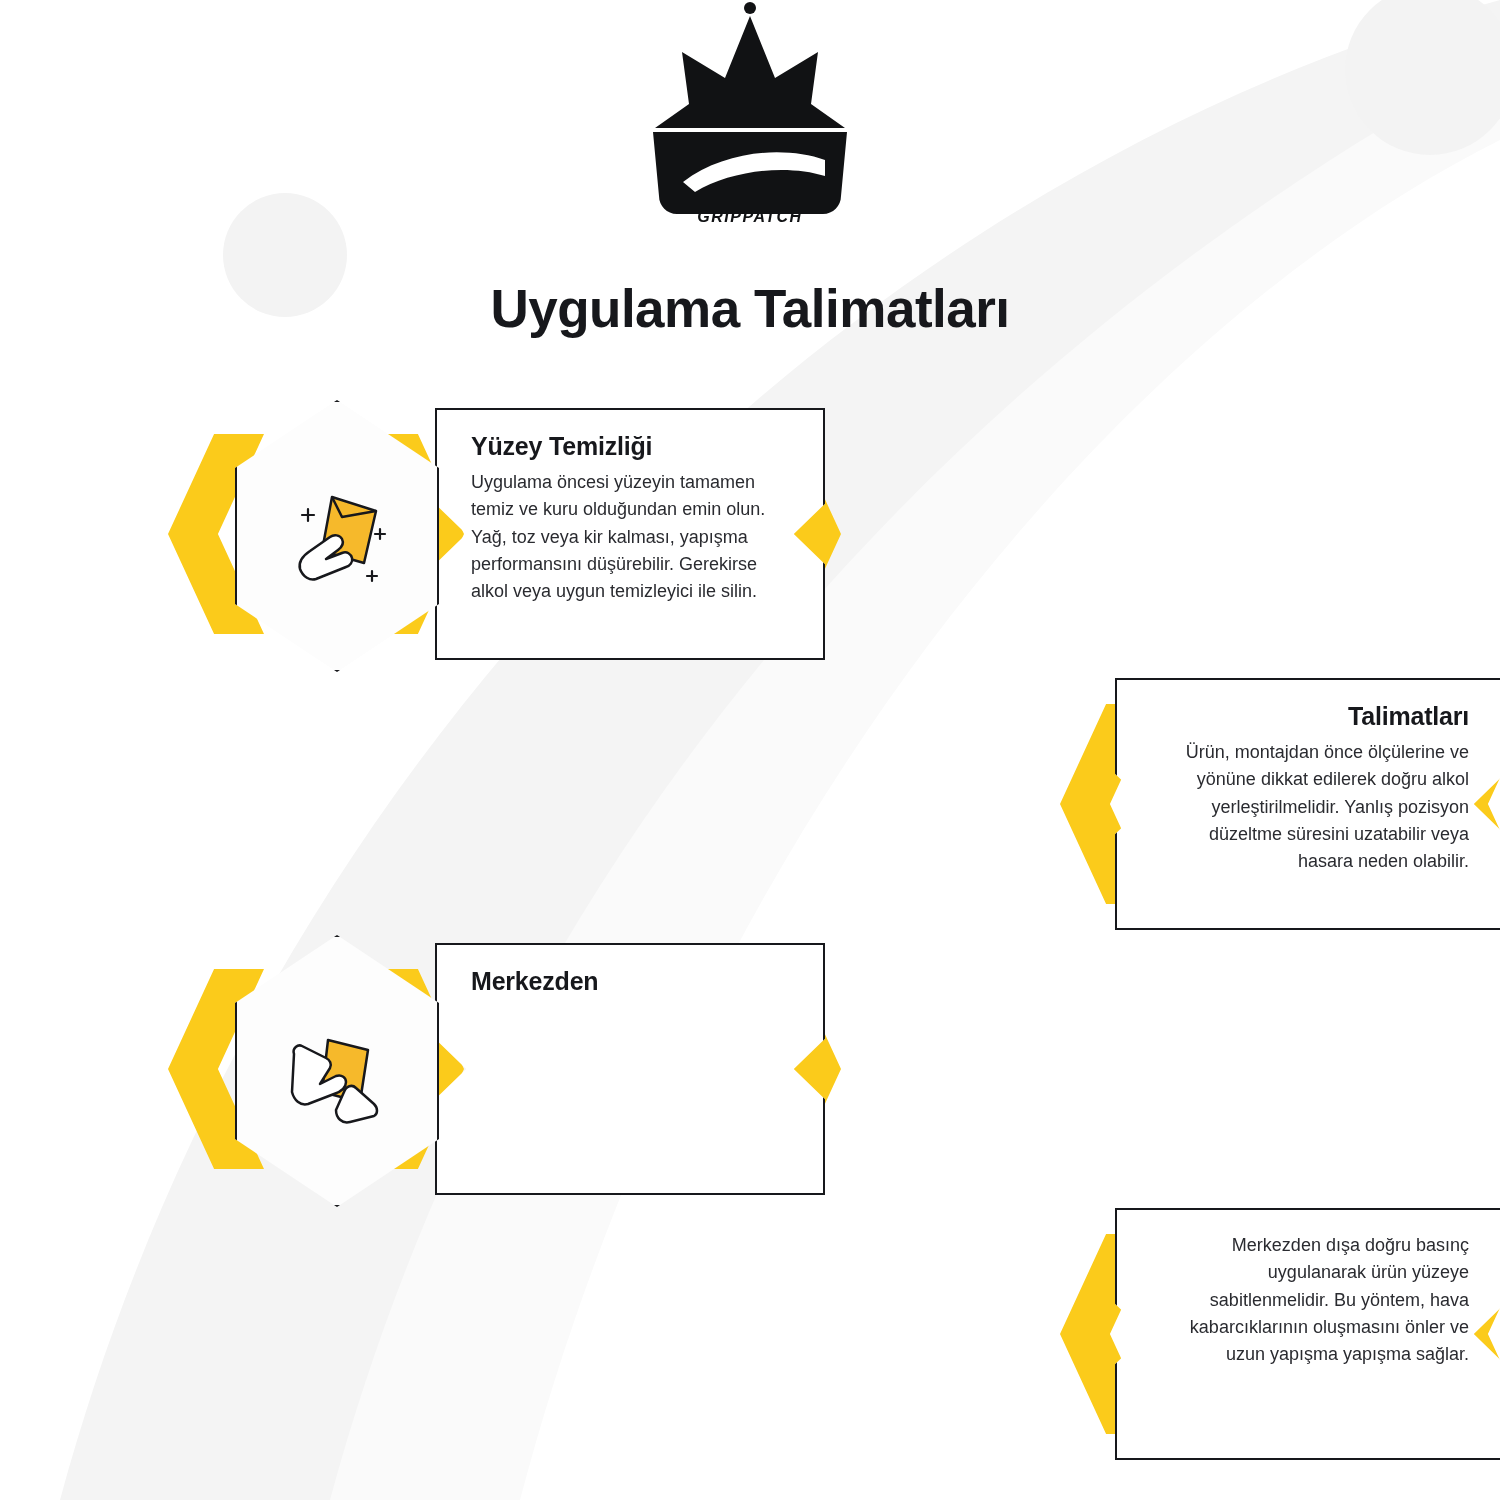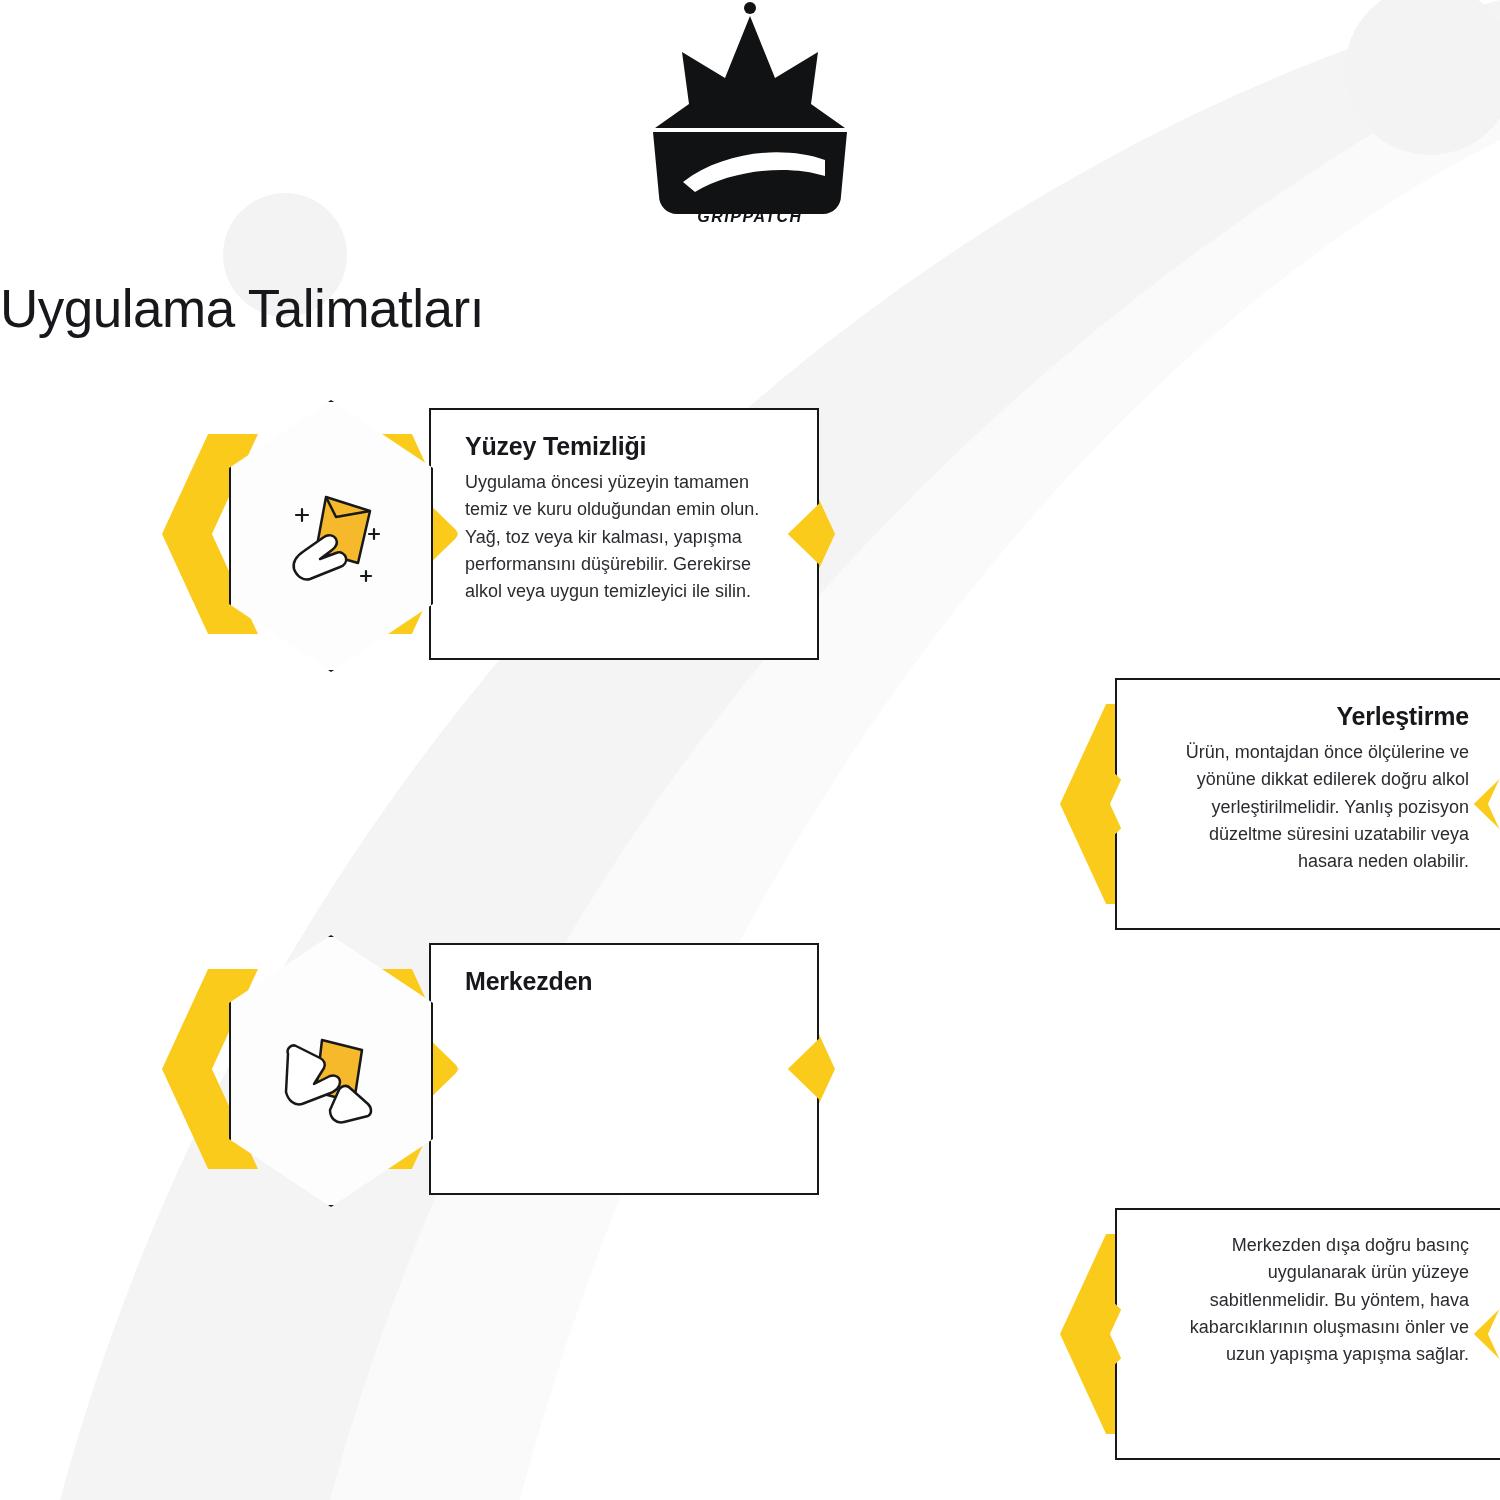--- a/index.html
+++ b/index.html
@@ -42,9 +42,9 @@
     top: 278px;
     left: 0;
     width: 100%;
-    text-align: left;
+    text-align: center;
     font-size: 53px;
-    font-weight: 400;
+    font-weight: 700;
     letter-spacing: -0.5px;
     color: #17181c;
     z-index: 3;

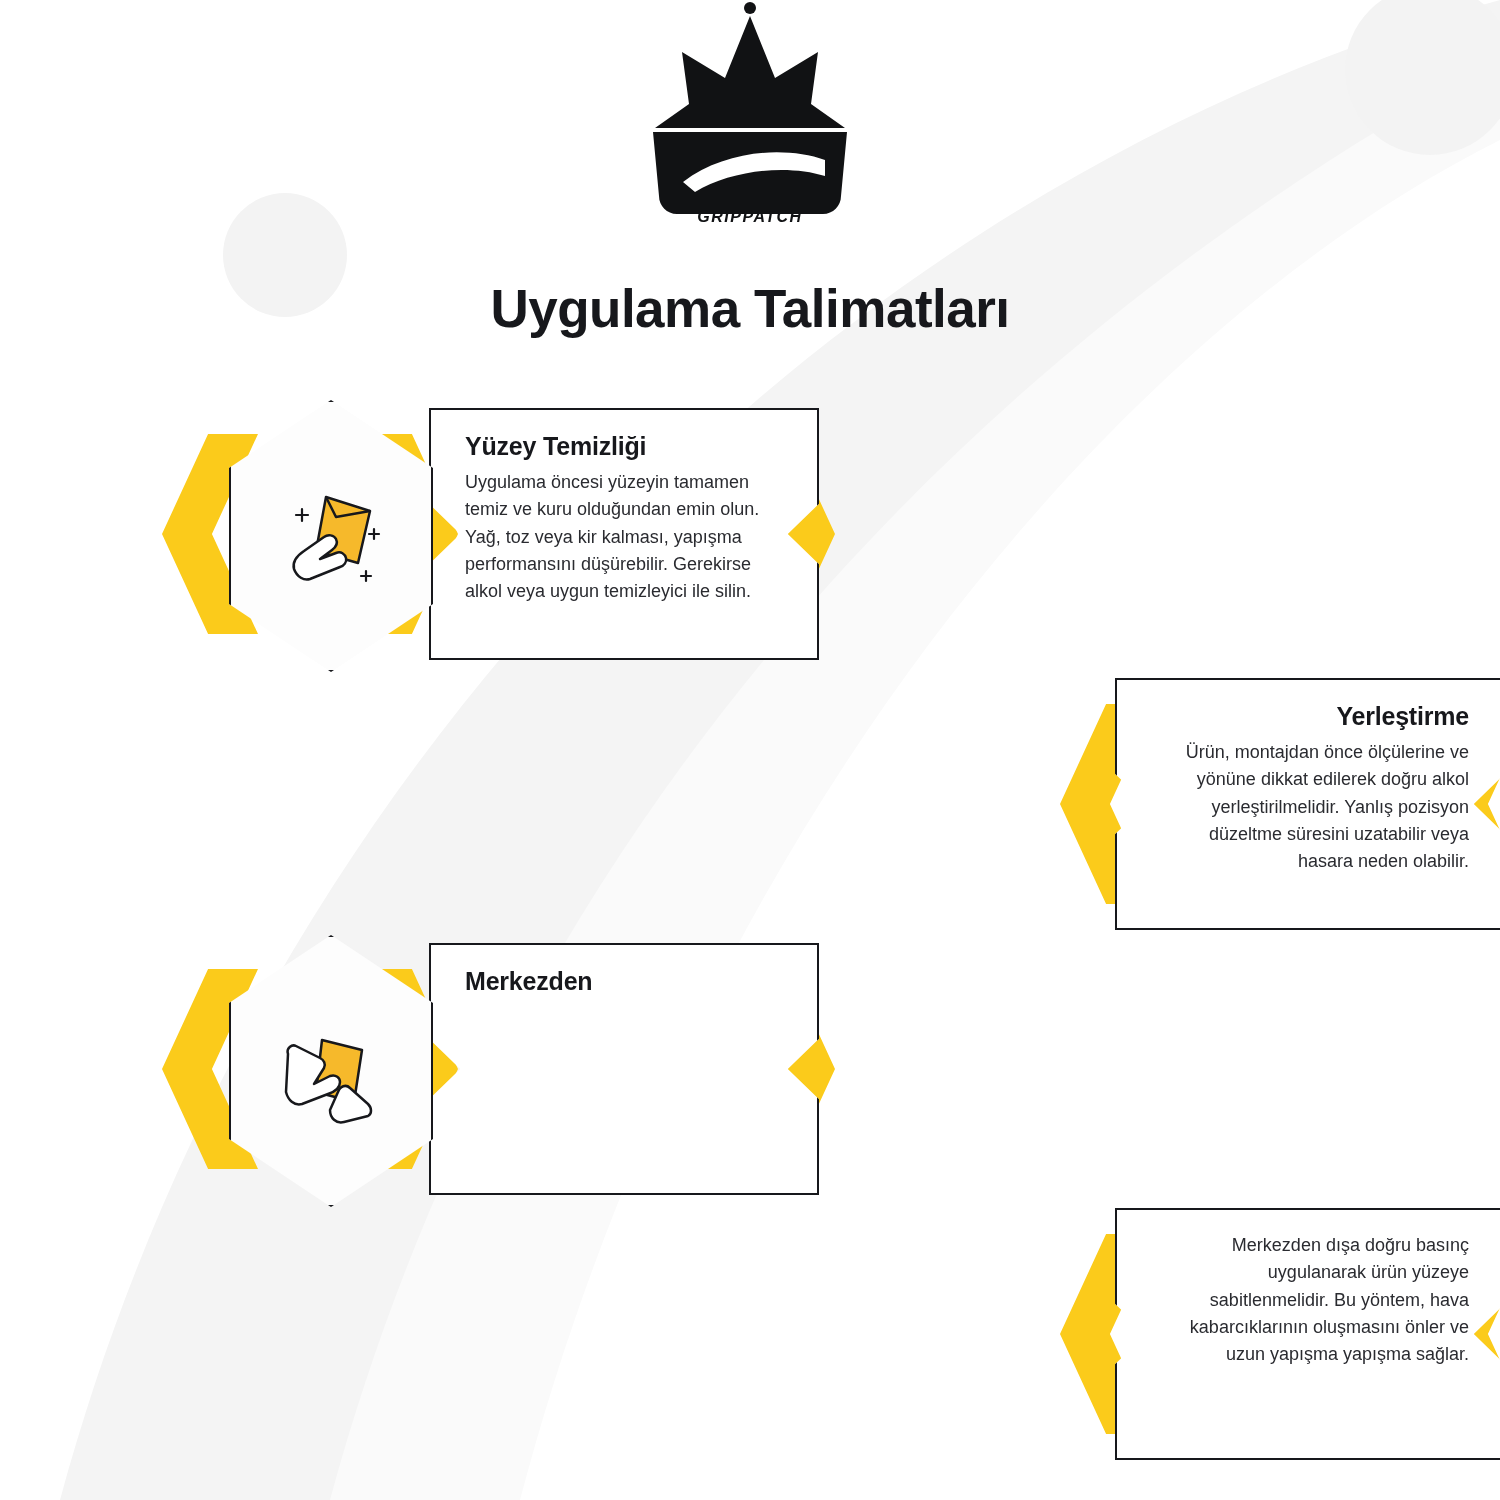--- a/index.html
+++ b/index.html
@@ -57,7 +57,7 @@
     width: 1020px;
     height: 270px;
   }
-  .step.left  { left: 144px; text-decoration: underline; }
+  .step.left  { left: 150px; text-decoration: underline; }
   .step.right { left: 770px; }
 
   .step-inner {

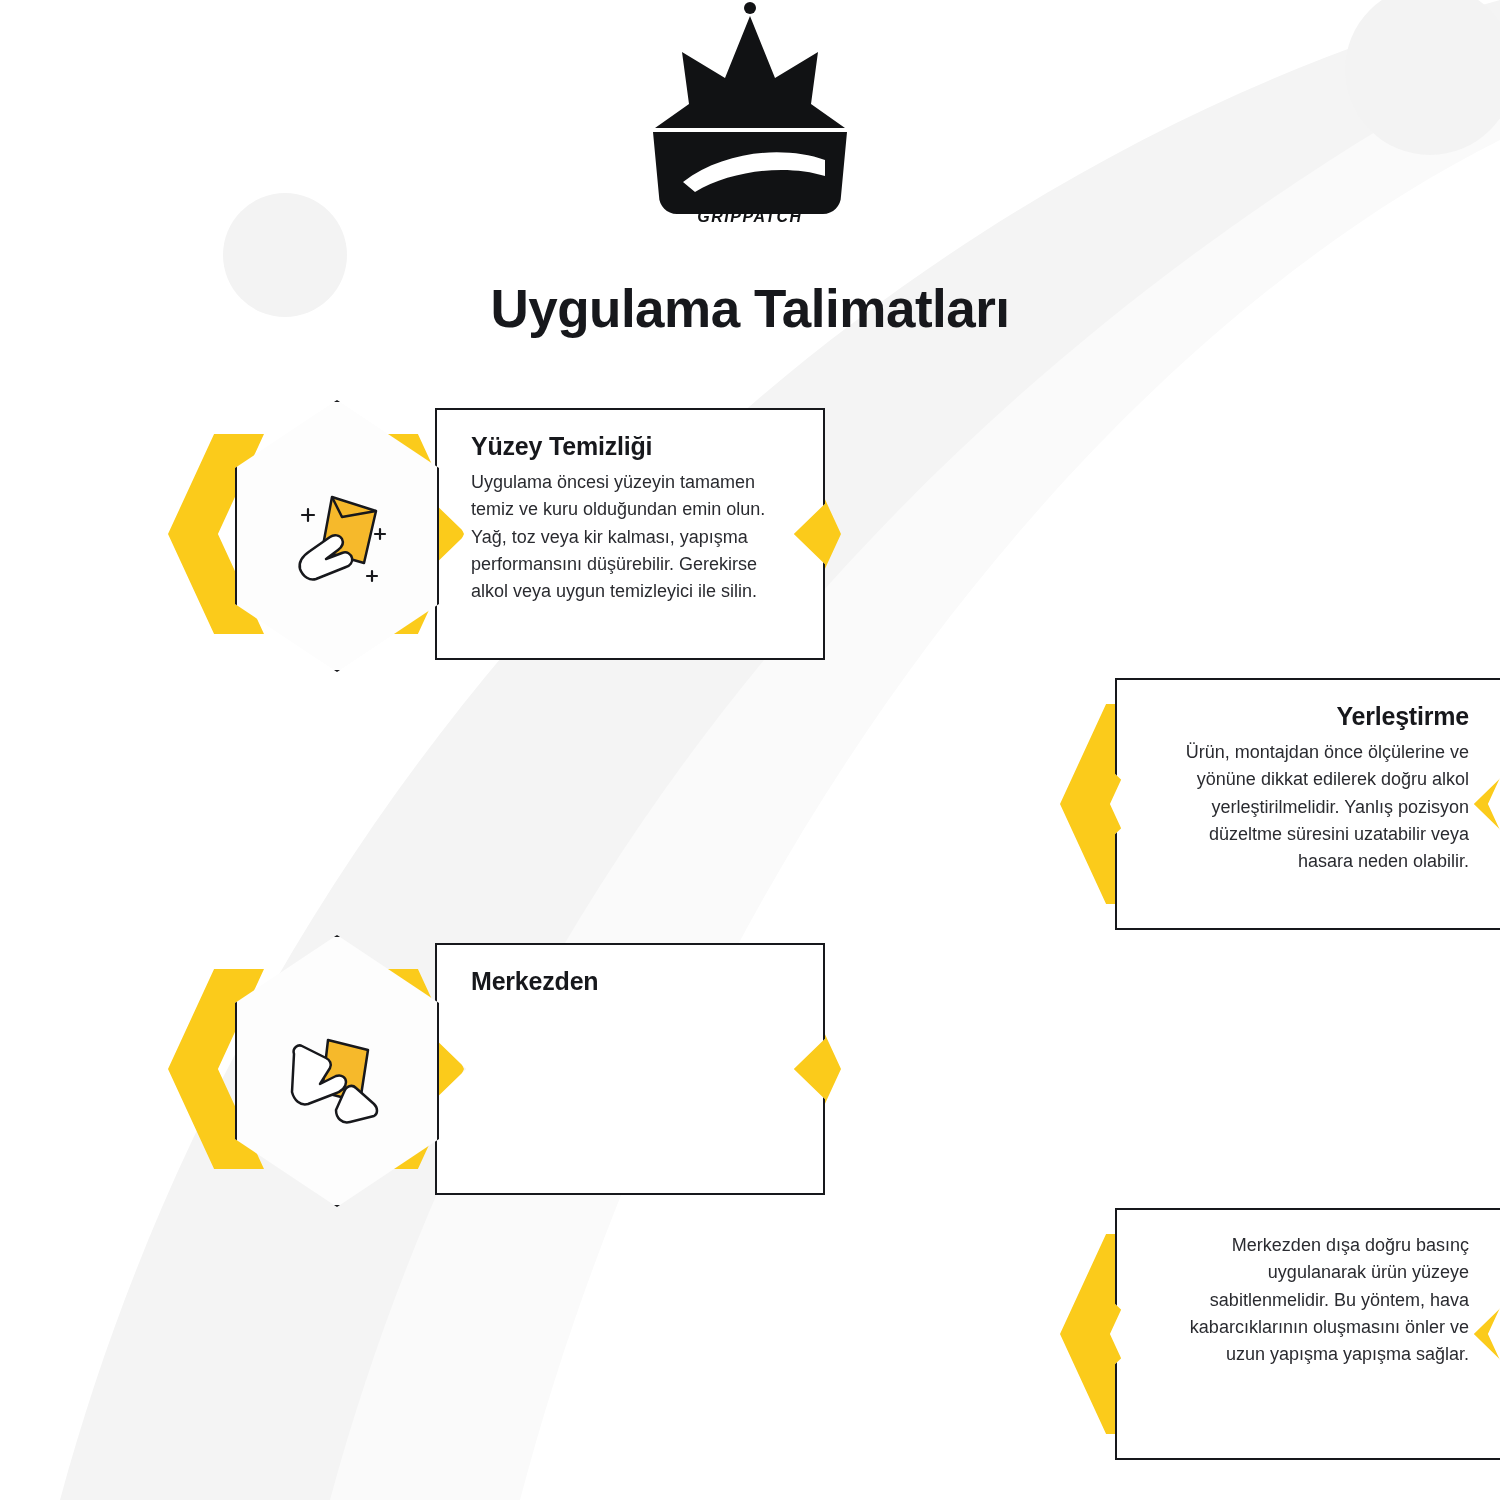--- a/index.html
+++ b/index.html
@@ -194,7 +194,7 @@
     <div class="chev l chev-a"></div>
 
     <div class="plaque">
-      <h3>Yerleştirme</h3>
+      <h3>Talimatları</h3>
       <p>Ürün, montajdan önce ölçülerine ve yönüne dikkat edilerek doğru alkol yerleştirilmelidir. Yanlış pozisyon düzeltme süresini uzatabilir veya hasara neden olabilir.</p>
     </div>
   </div>

